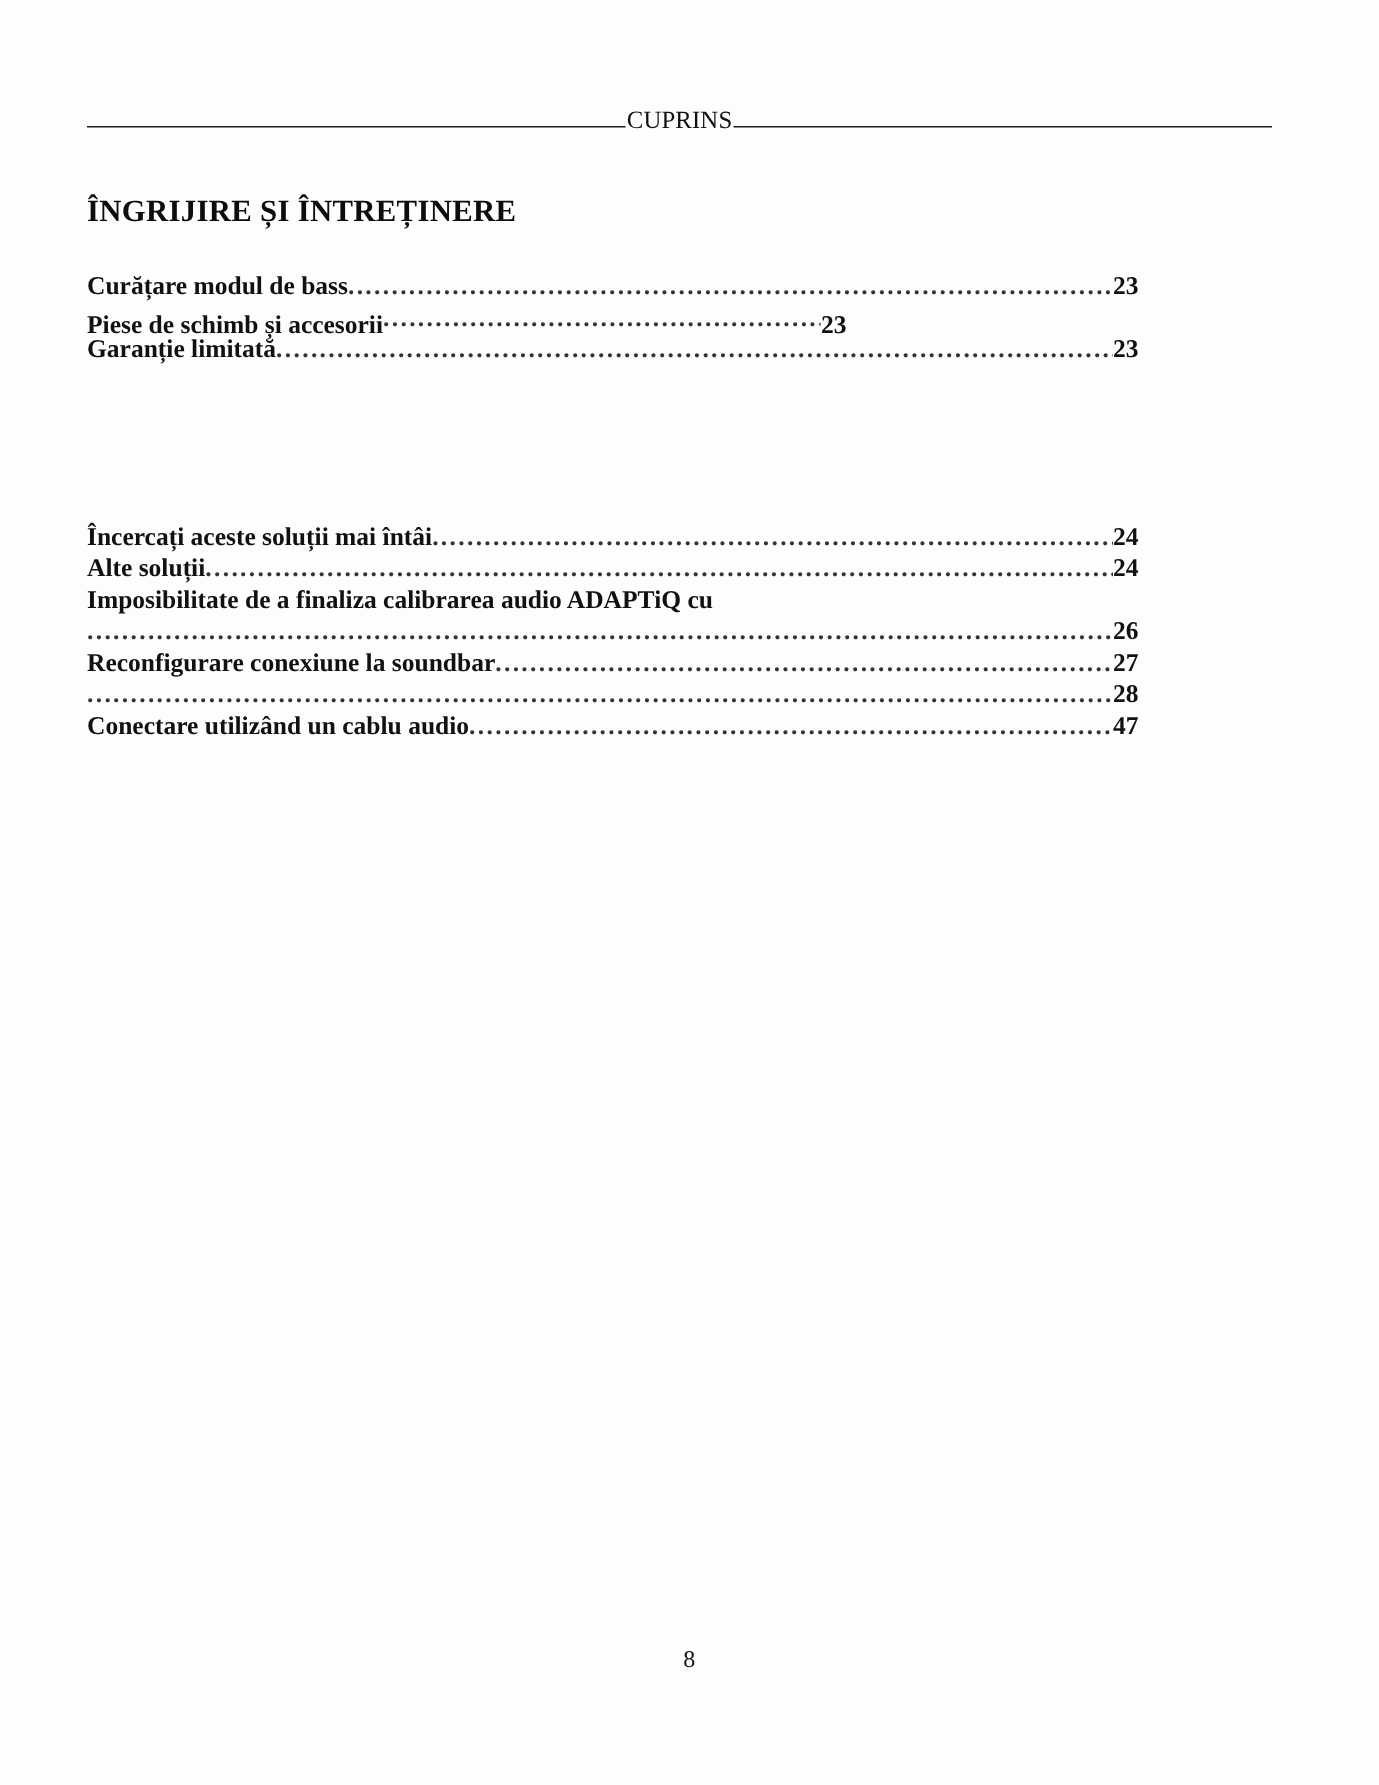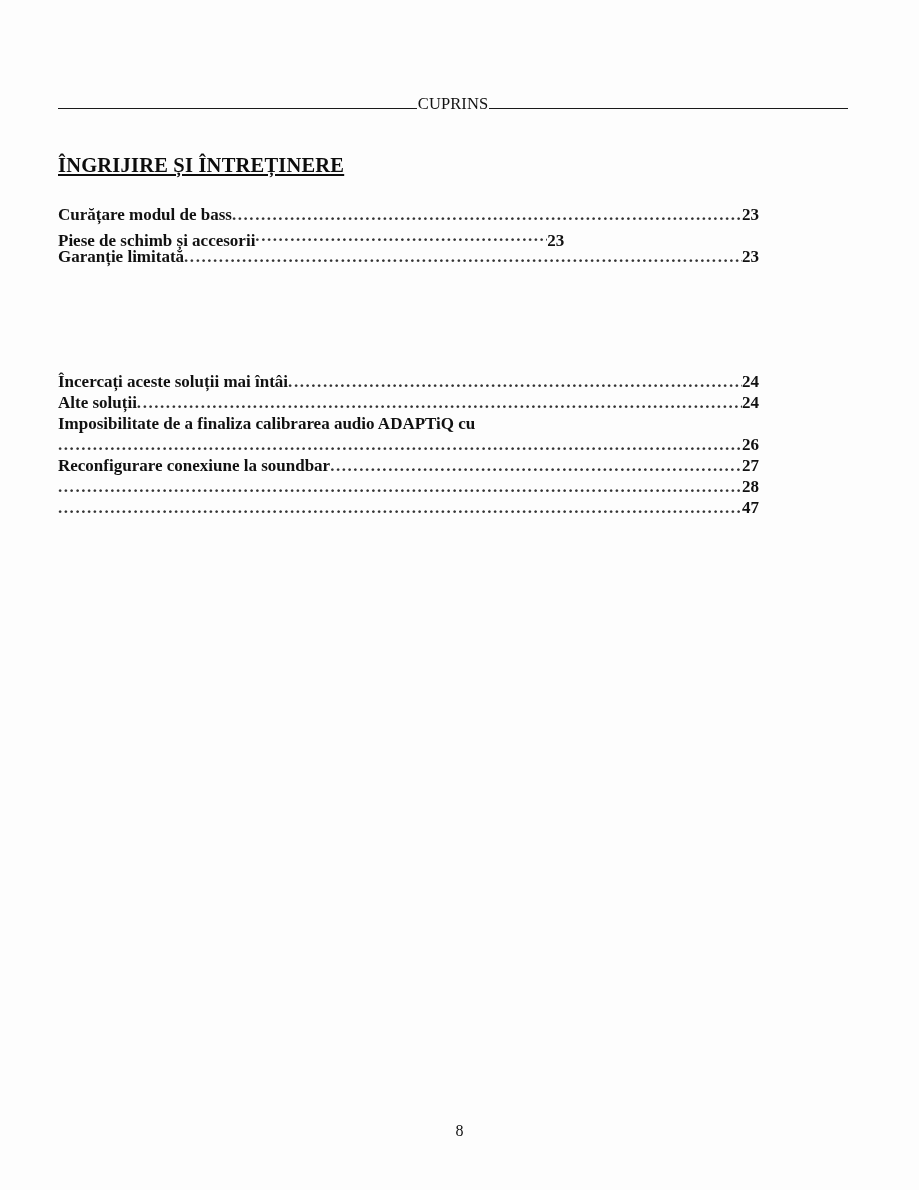--- a/index.html
+++ b/index.html
@@ -19,7 +19,6 @@
   .page {
     position: absolute;
     inset: 0;
-    margin-top: 24px;
   }
 
   

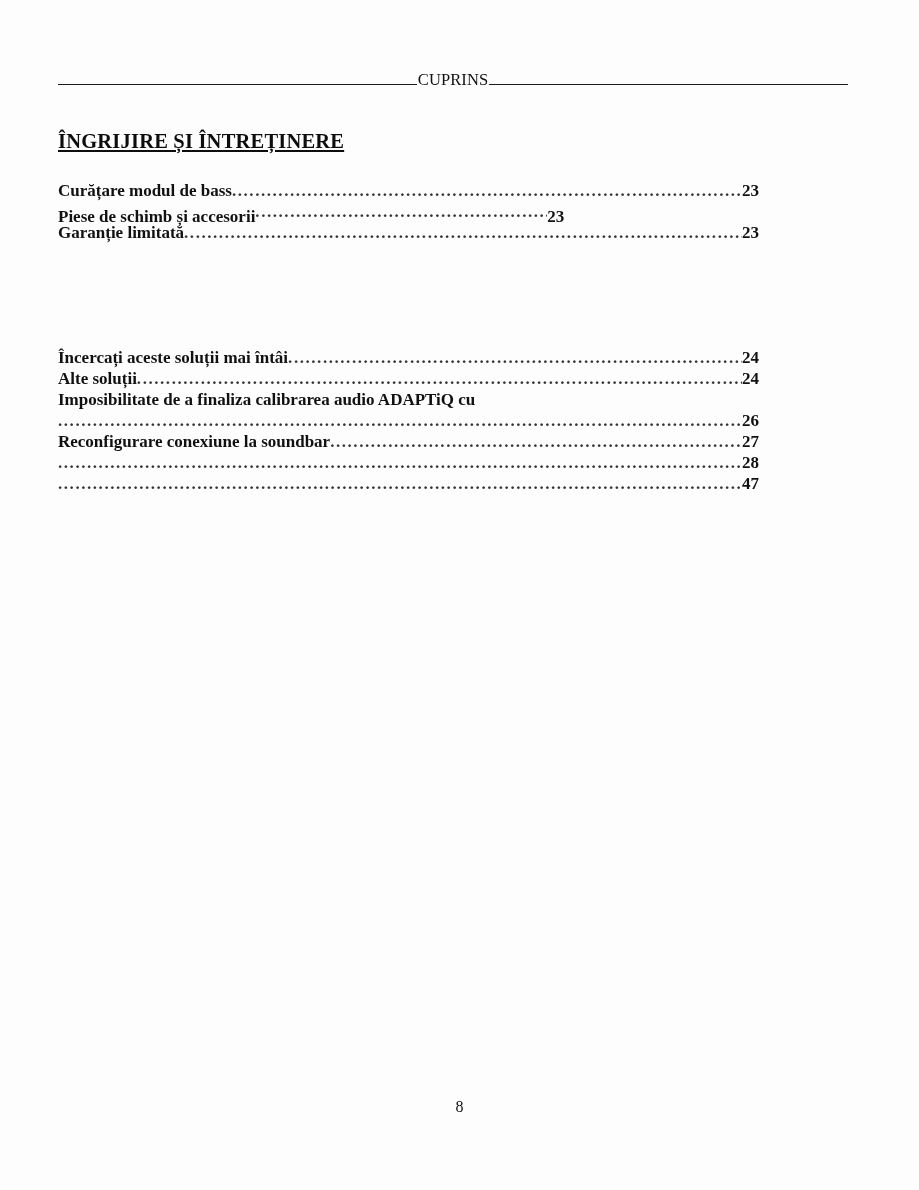--- a/index.html
+++ b/index.html
@@ -58,7 +58,7 @@
     white-space: nowrap;
     color: #0d0d0d;
   }
-  .section-heading.s1 { top: 130px; text-decoration: underline; }
+  .section-heading.s1 { top: 130px; }
   .section-heading.s2 { top: 303px; }
 
   

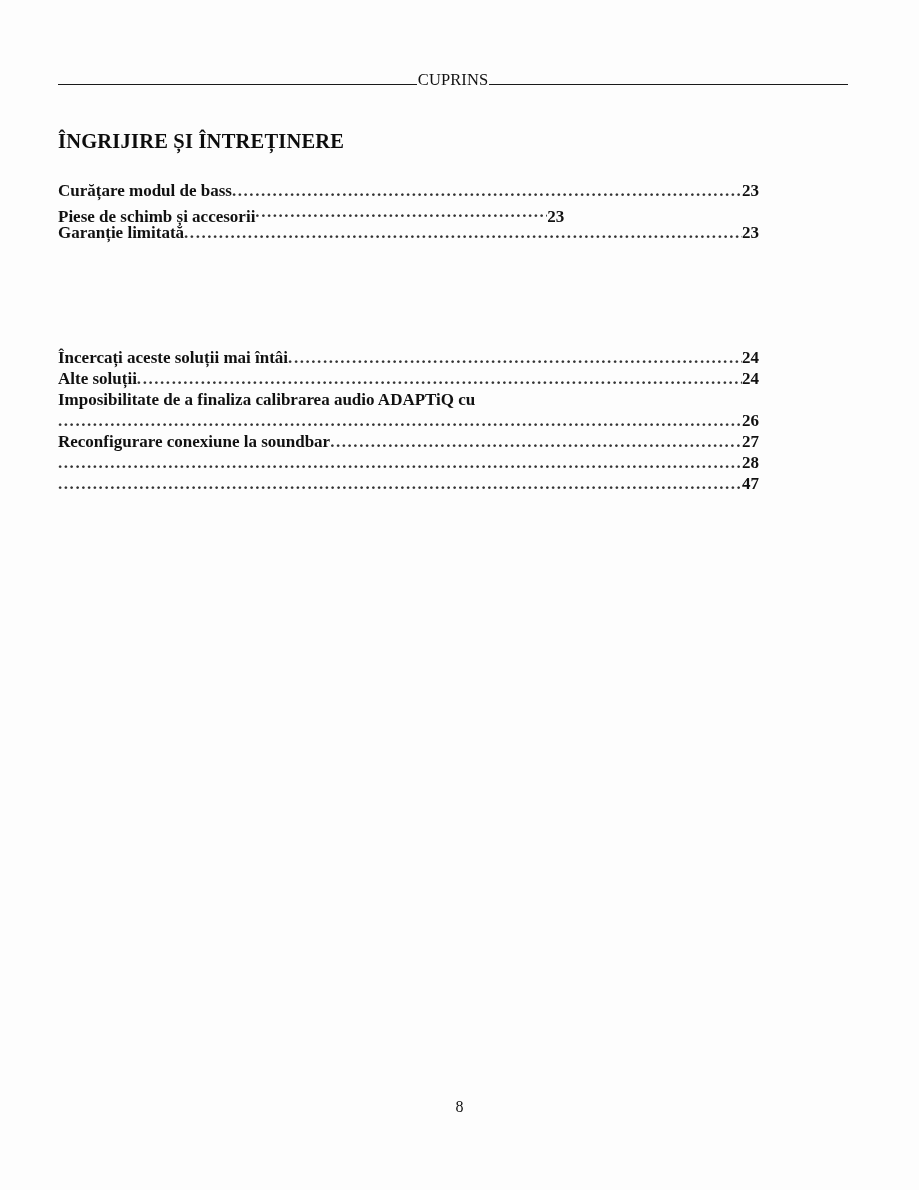--- a/index.html
+++ b/index.html
@@ -183,6 +183,7 @@
         <span class="toc-page">28</span>
       </div>
       <div class="toc-entry">
+        <span class="toc-label">Conectare utilizând un cablu audio</span>
         <span class="toc-spacer" style="overflow: hidden; white-space: nowrap;"><span class="toc-leader full">........................................................................................................................................................................................................</span></span>
         <span class="toc-page">47</span>
       </div>

